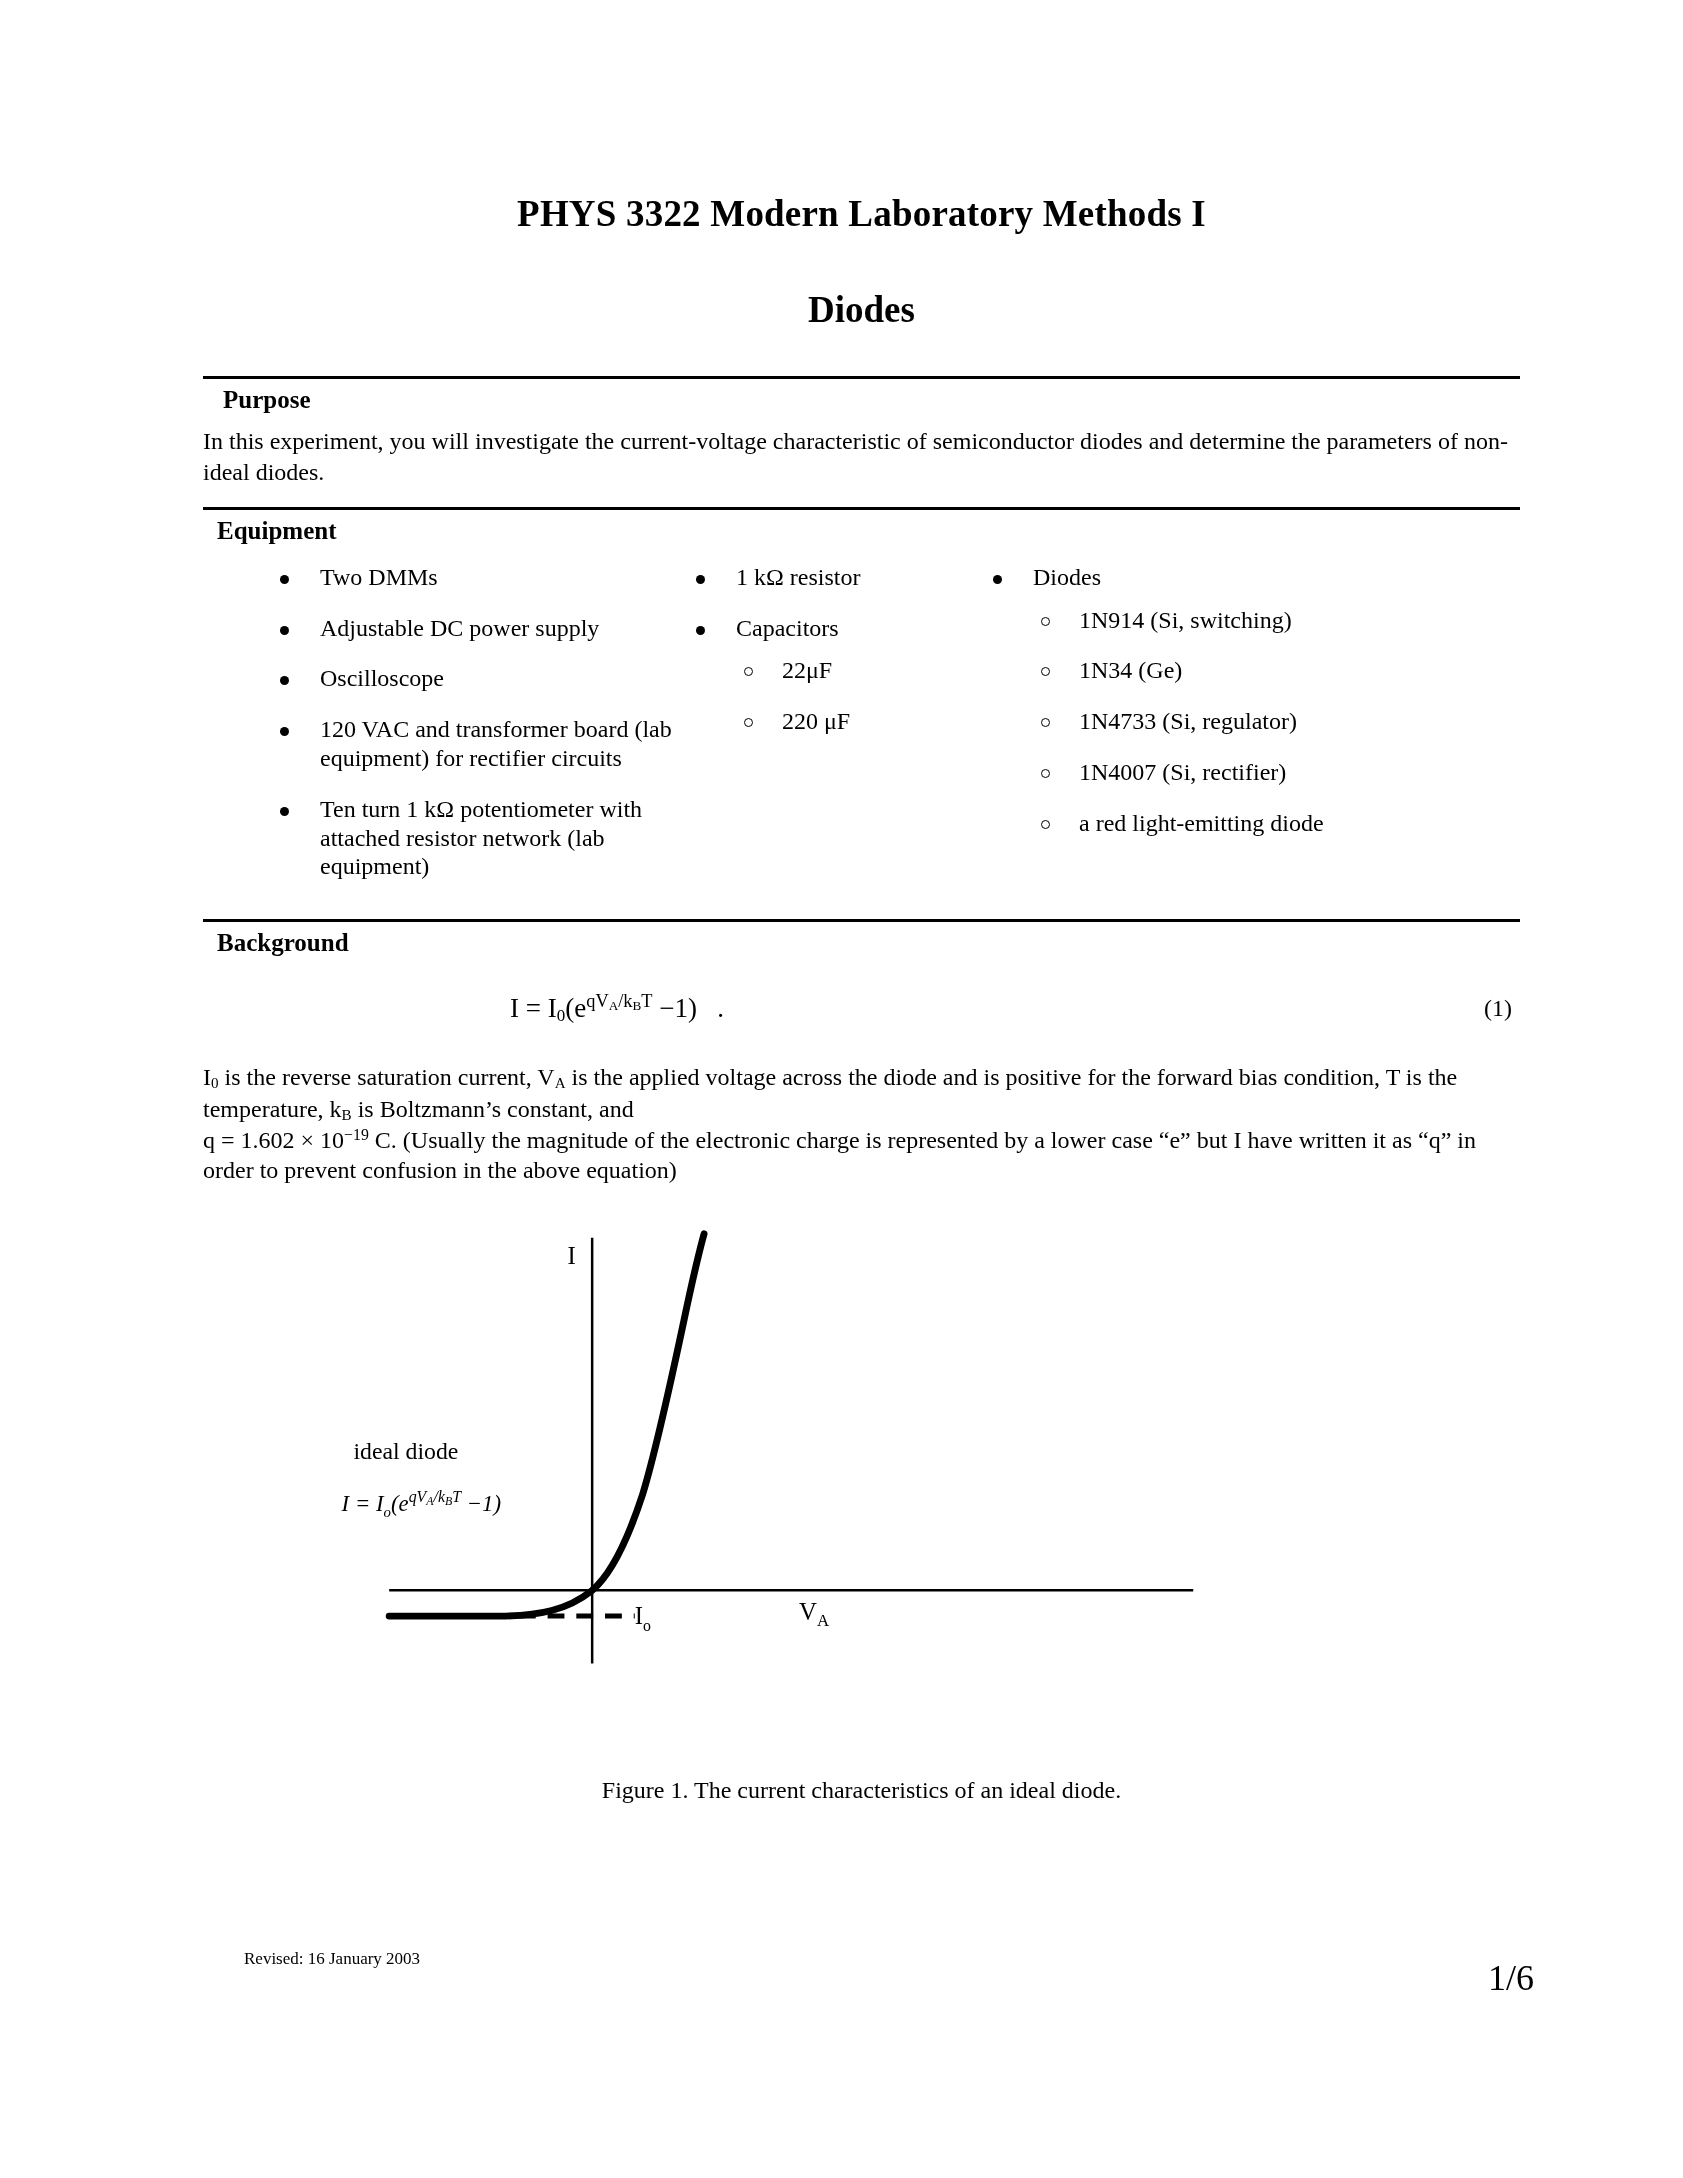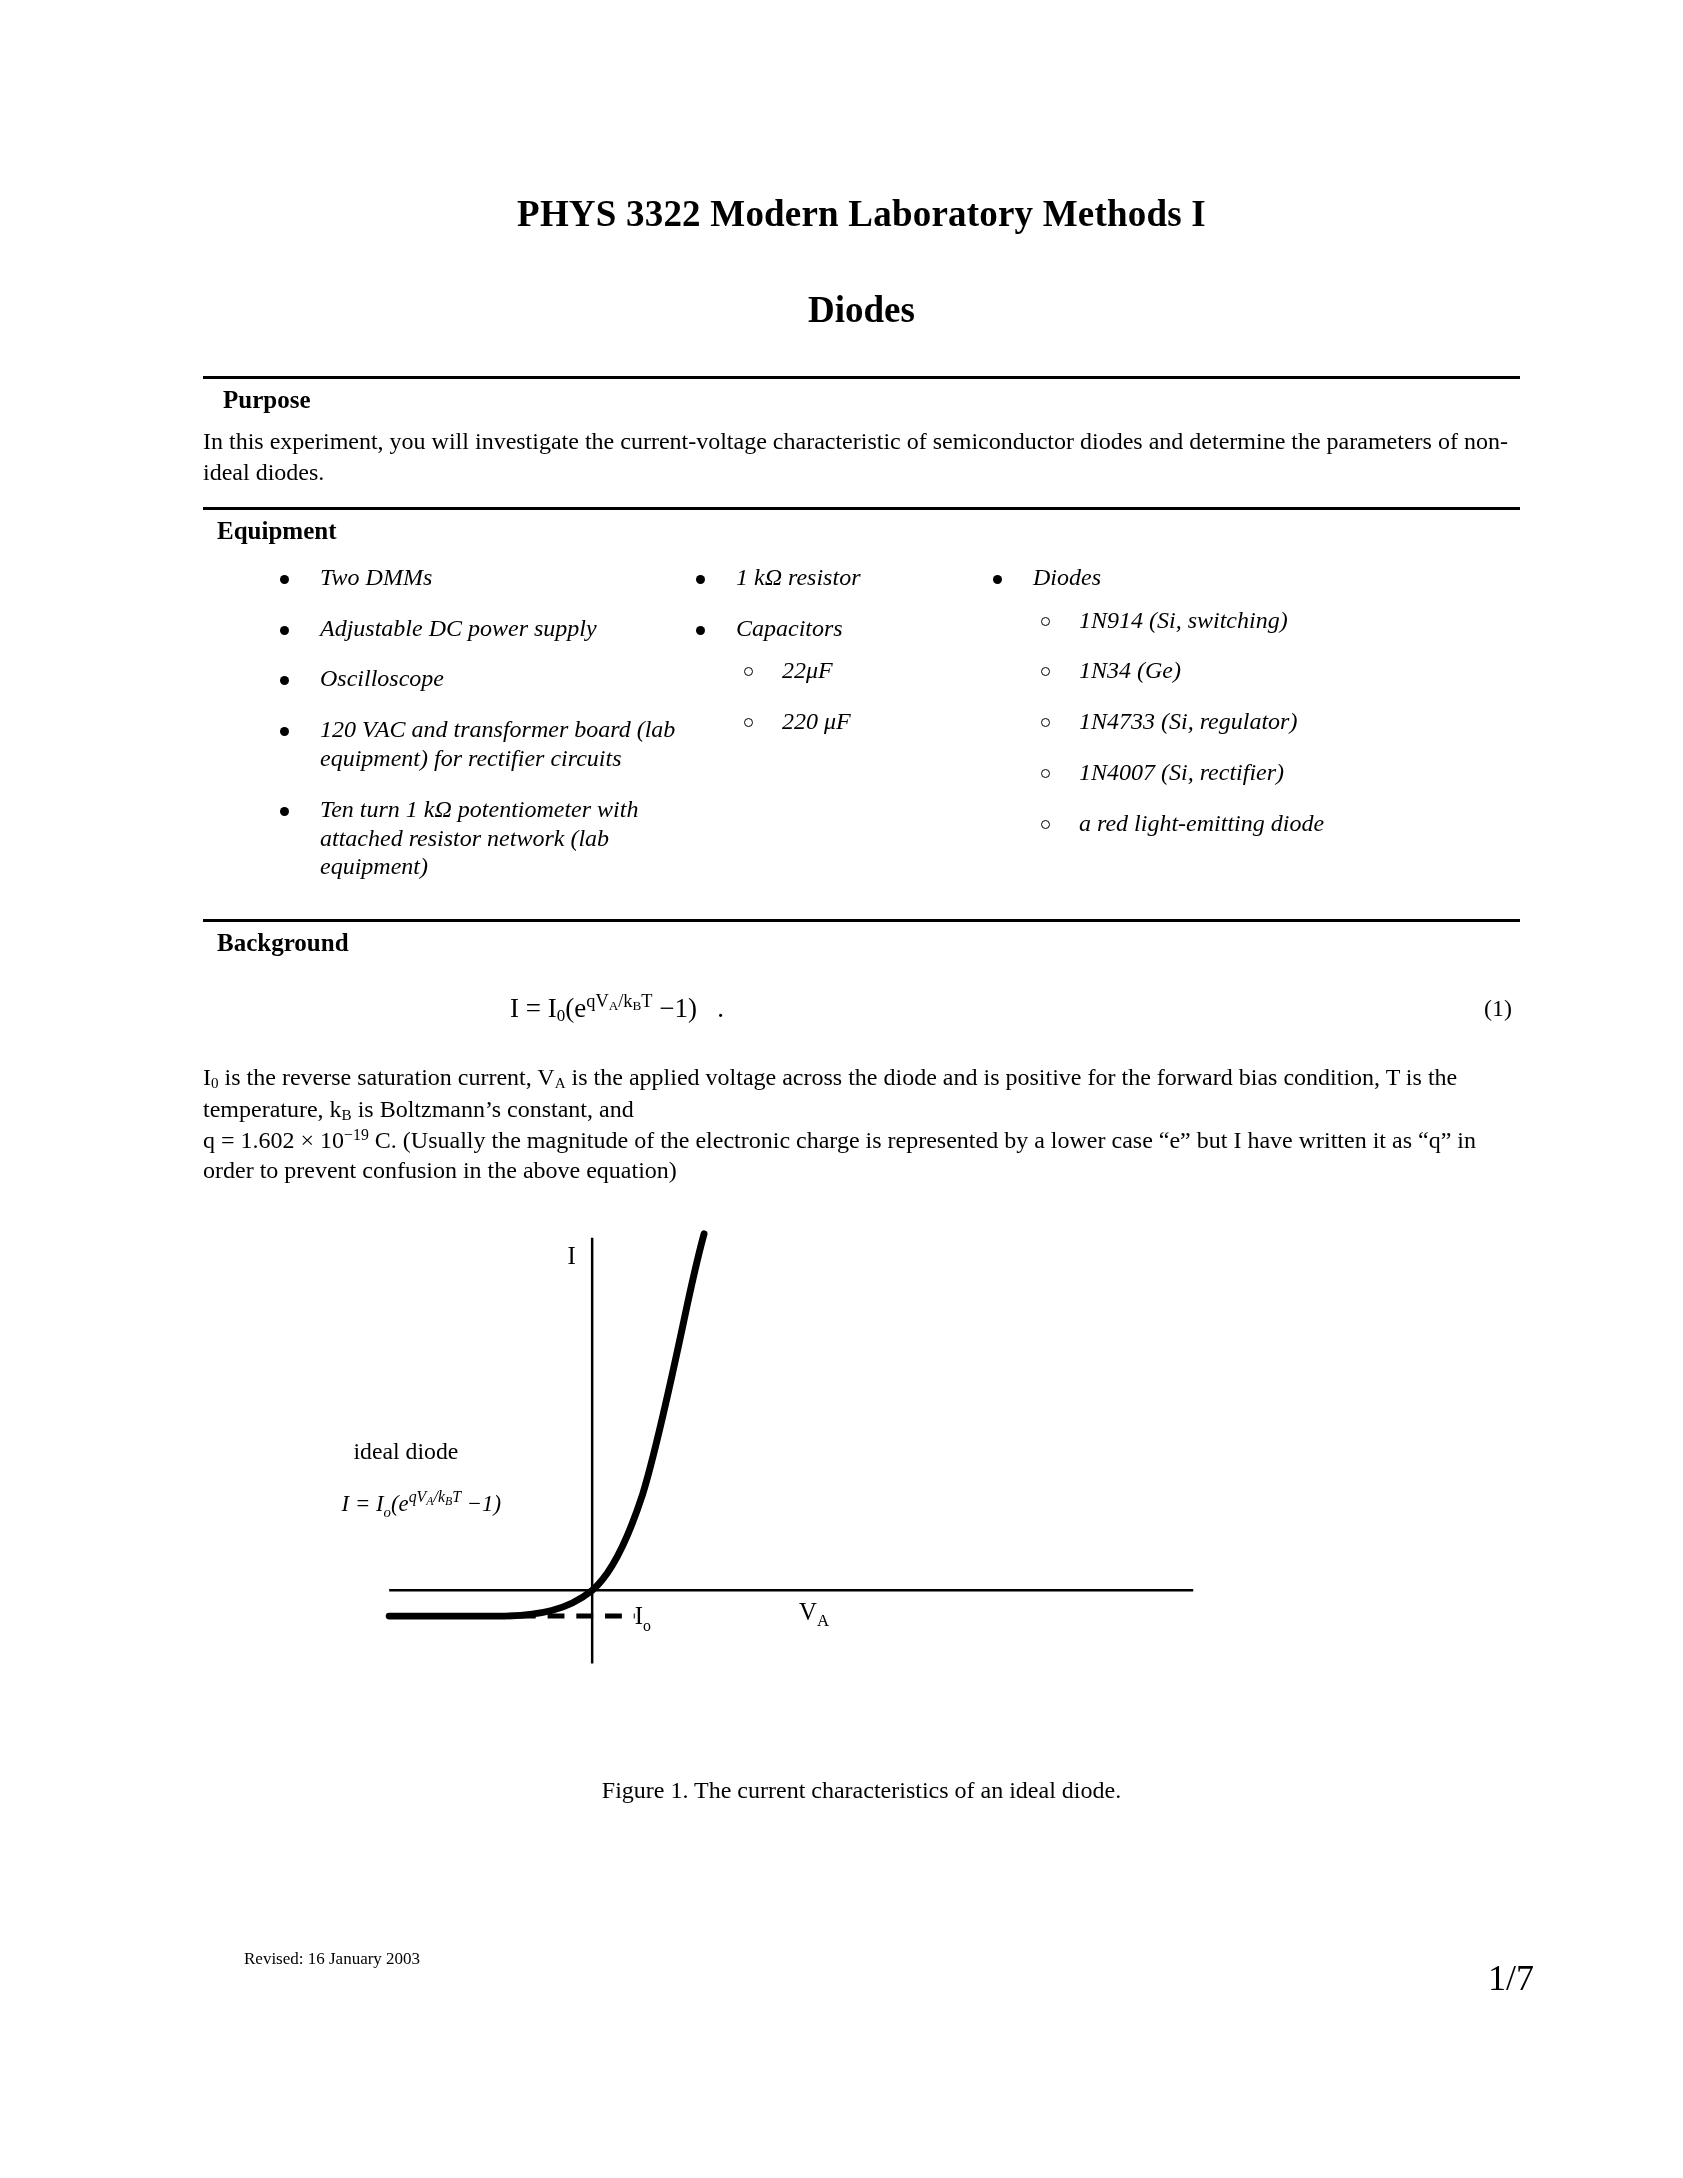--- a/index.html
+++ b/index.html
@@ -76,7 +76,6 @@
     margin-top: 18px;
     margin-left: 10px;
     align-items: flex-start;
-    font-style: italic;
   }
   .equip-col { box-sizing: border-box; }
   .equip-col-1 { width: 475px; padding-left: 59px; }

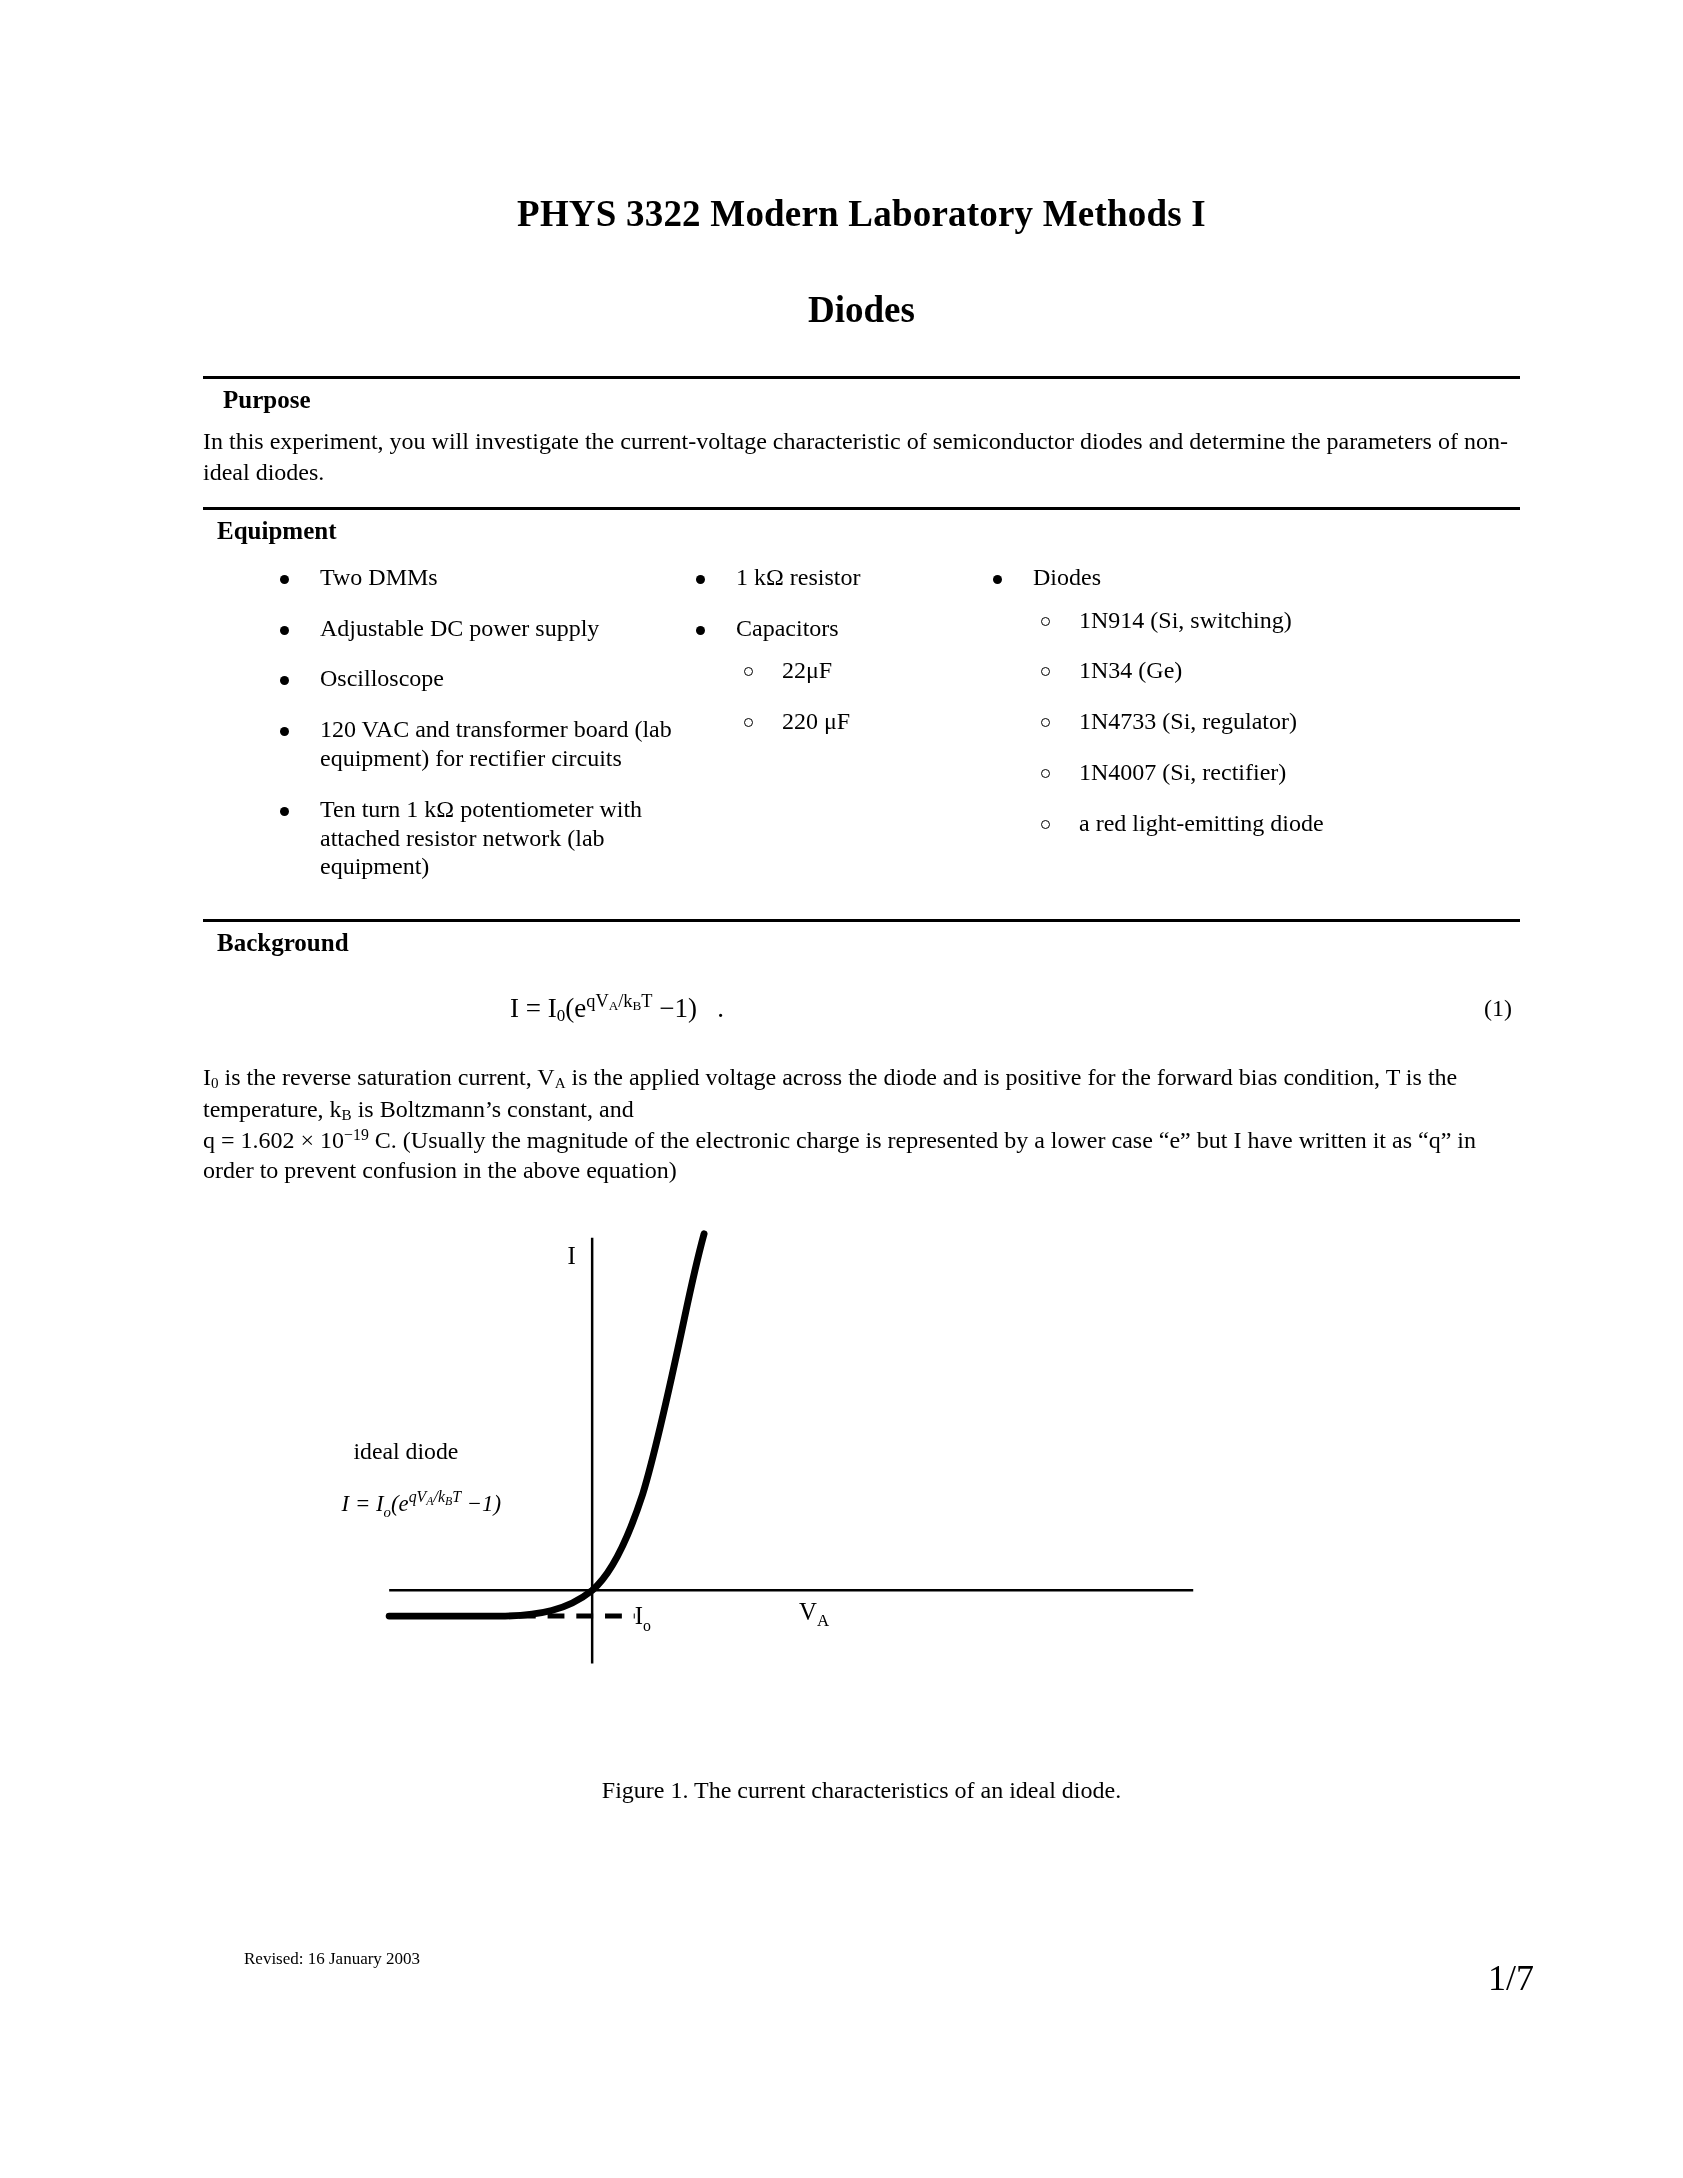--- a/index.html
+++ b/index.html
@@ -290,7 +290,7 @@
   </div>
 
   <div class="footer-left">Revised: 16 January 2003</div>
-  <div class="footer-right">1/7</div>
+  <div class="footer-right">1/6</div>
 </div>
 
 

